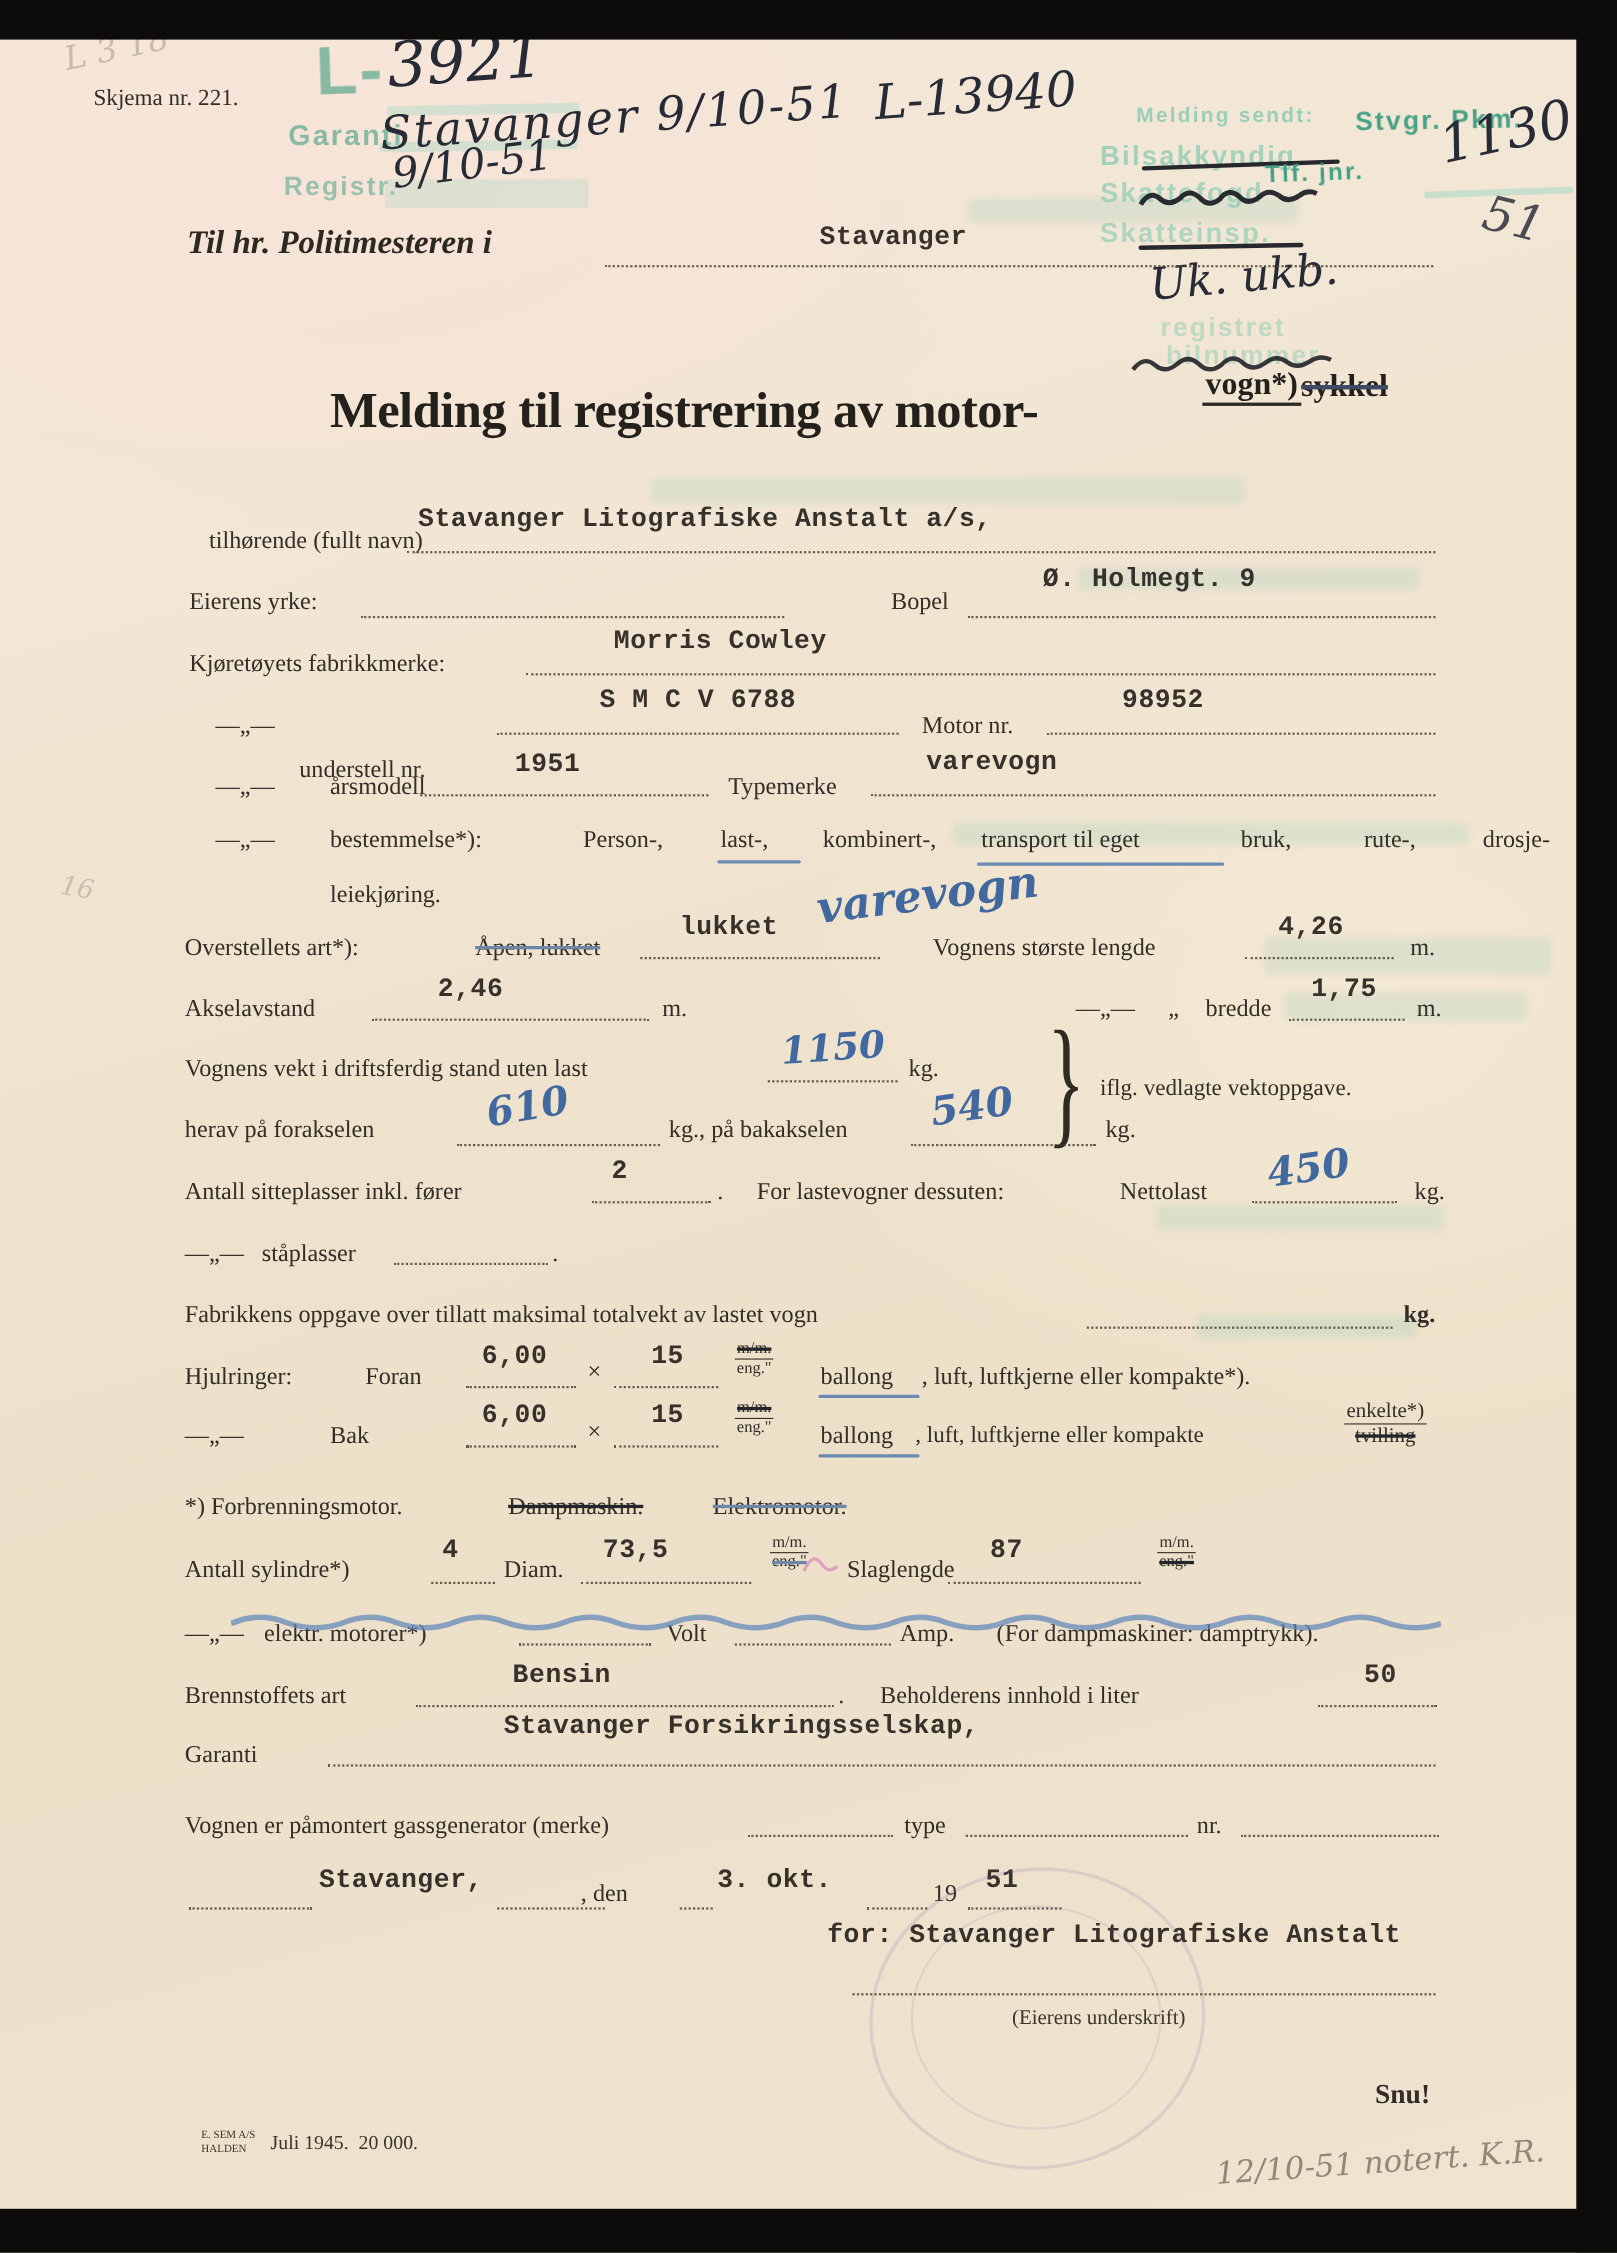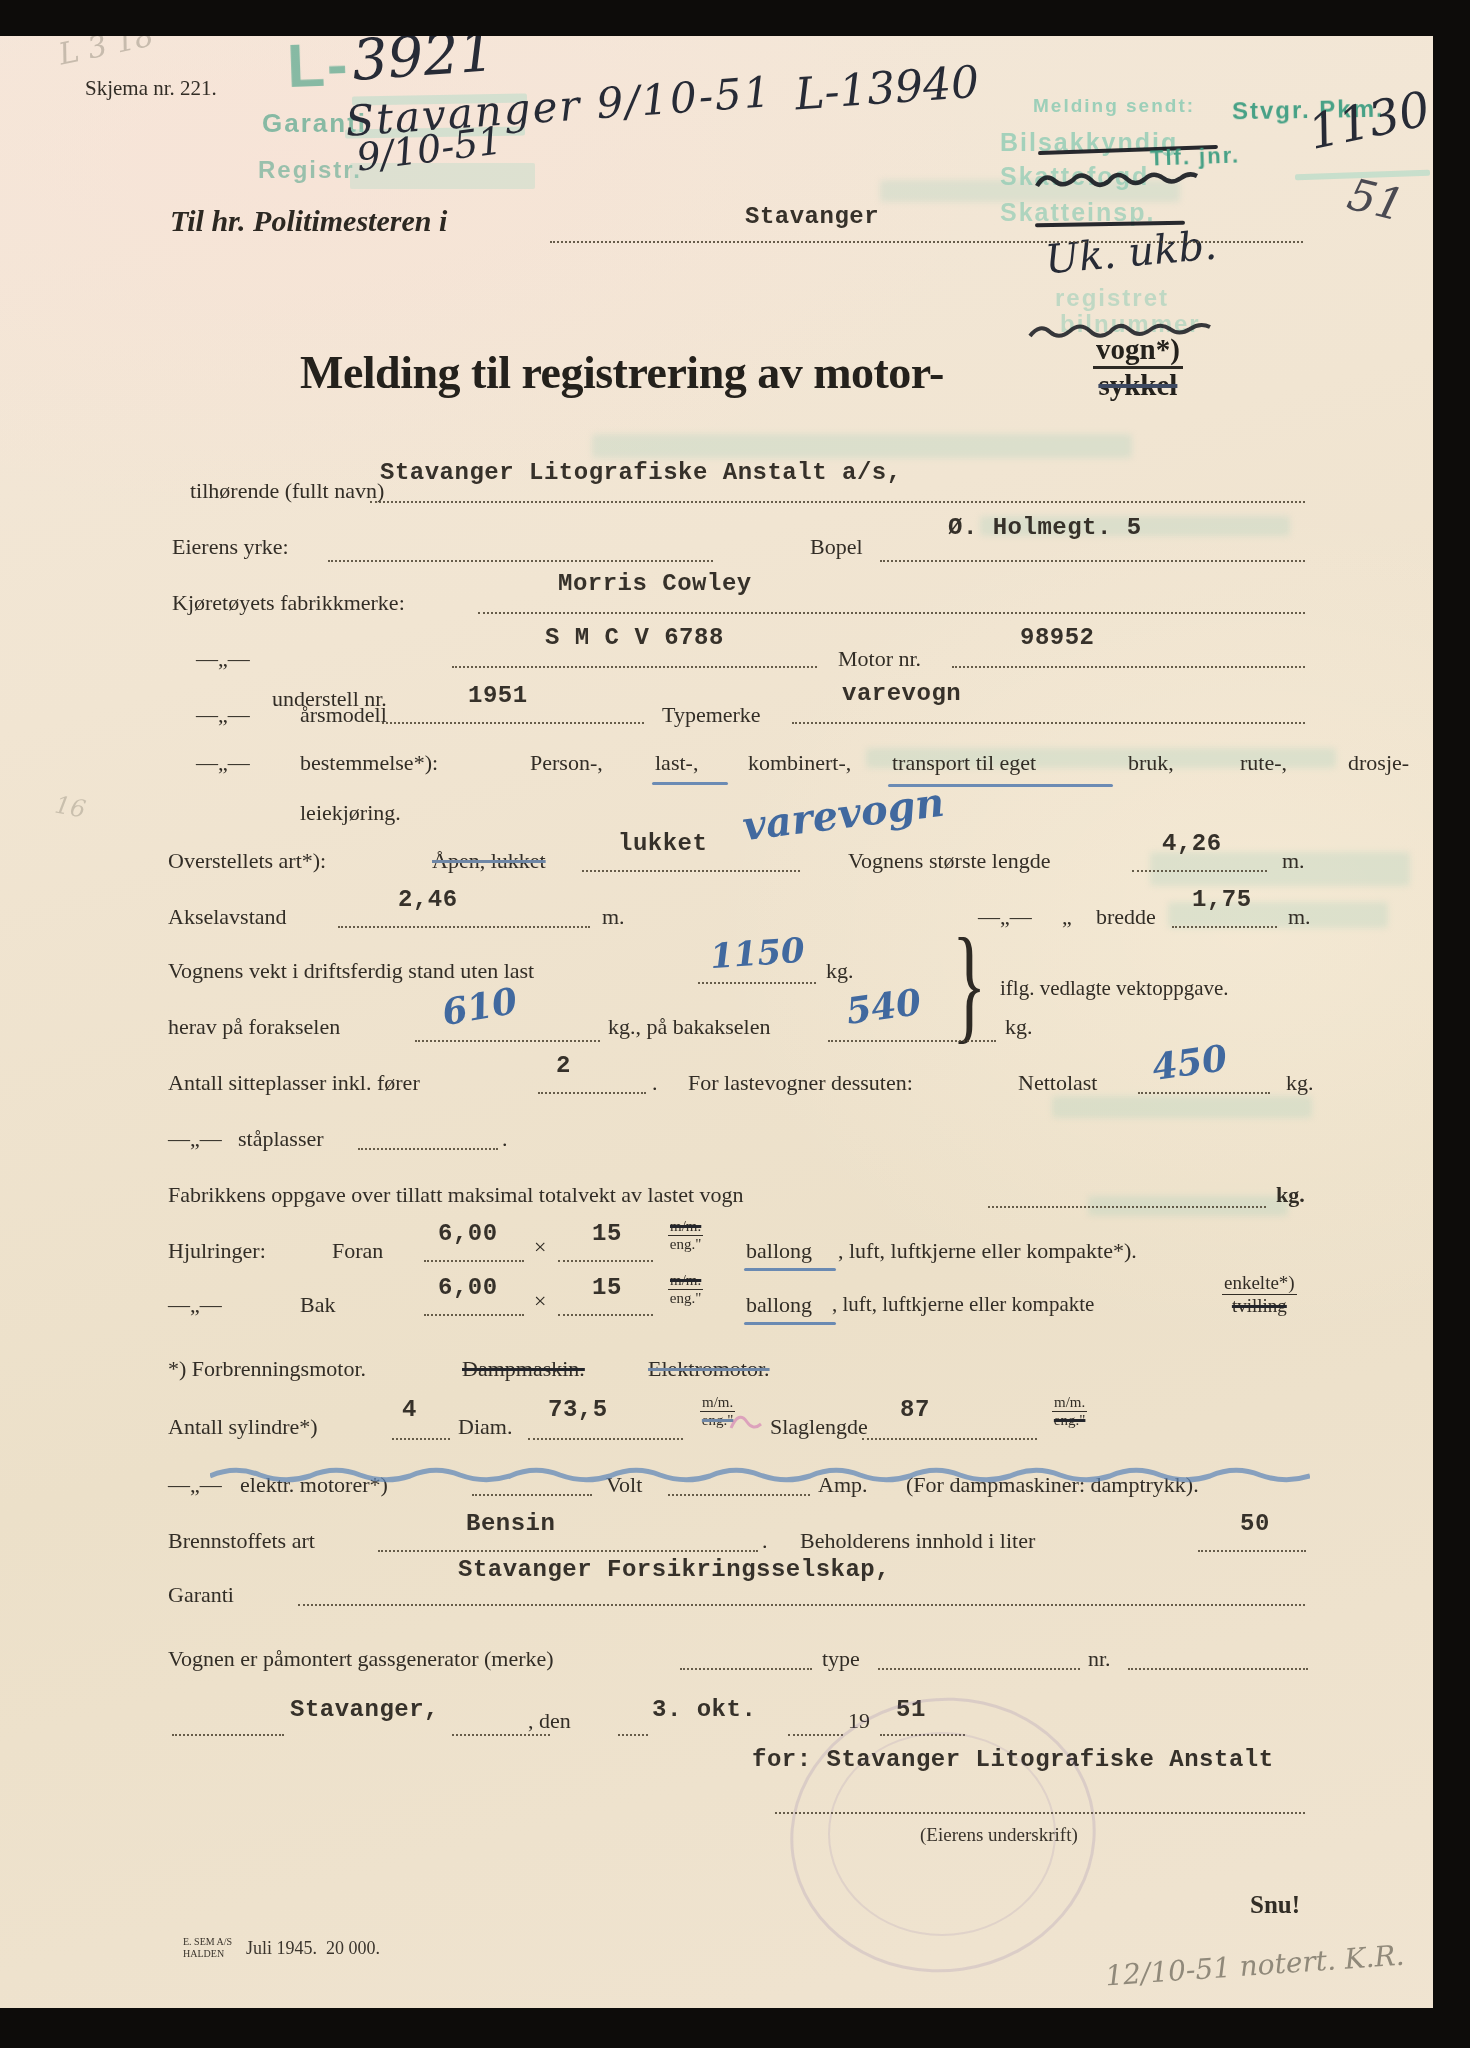--- a/index.html
+++ b/index.html
@@ -31,7 +31,7 @@
   .st-dark{text-decoration:line-through;text-decoration-thickness:2.5px;text-decoration-color:#23252b;}
   .st-blue{text-decoration:line-through;text-decoration-thickness:3px;text-decoration-color:#6f87a6;}
   .title{font:bold 46px/1 "Liberation Serif",serif;color:#24211c;letter-spacing:-.5px;white-space:pre;}
-  .talt{display:flex;flex-direction:column;align-items:center;font:bold 29px/1.15 "Liberation Serif",serif;color:#24211c;}
+  .talt{display:flex;flex-direction:row;align-items:center;font:bold 29px/1.15 "Liberation Serif",serif;color:#24211c;}
   .talt .t{border-bottom:3px solid #2d2a24;padding:0 3px;}
   .talt .b{text-decoration:line-through;text-decoration-thickness:4px;text-decoration-color:#3e4a63;}
   .ital{font:italic 30px/1 "Liberation Serif",serif;color:#2c2822;white-space:pre;}

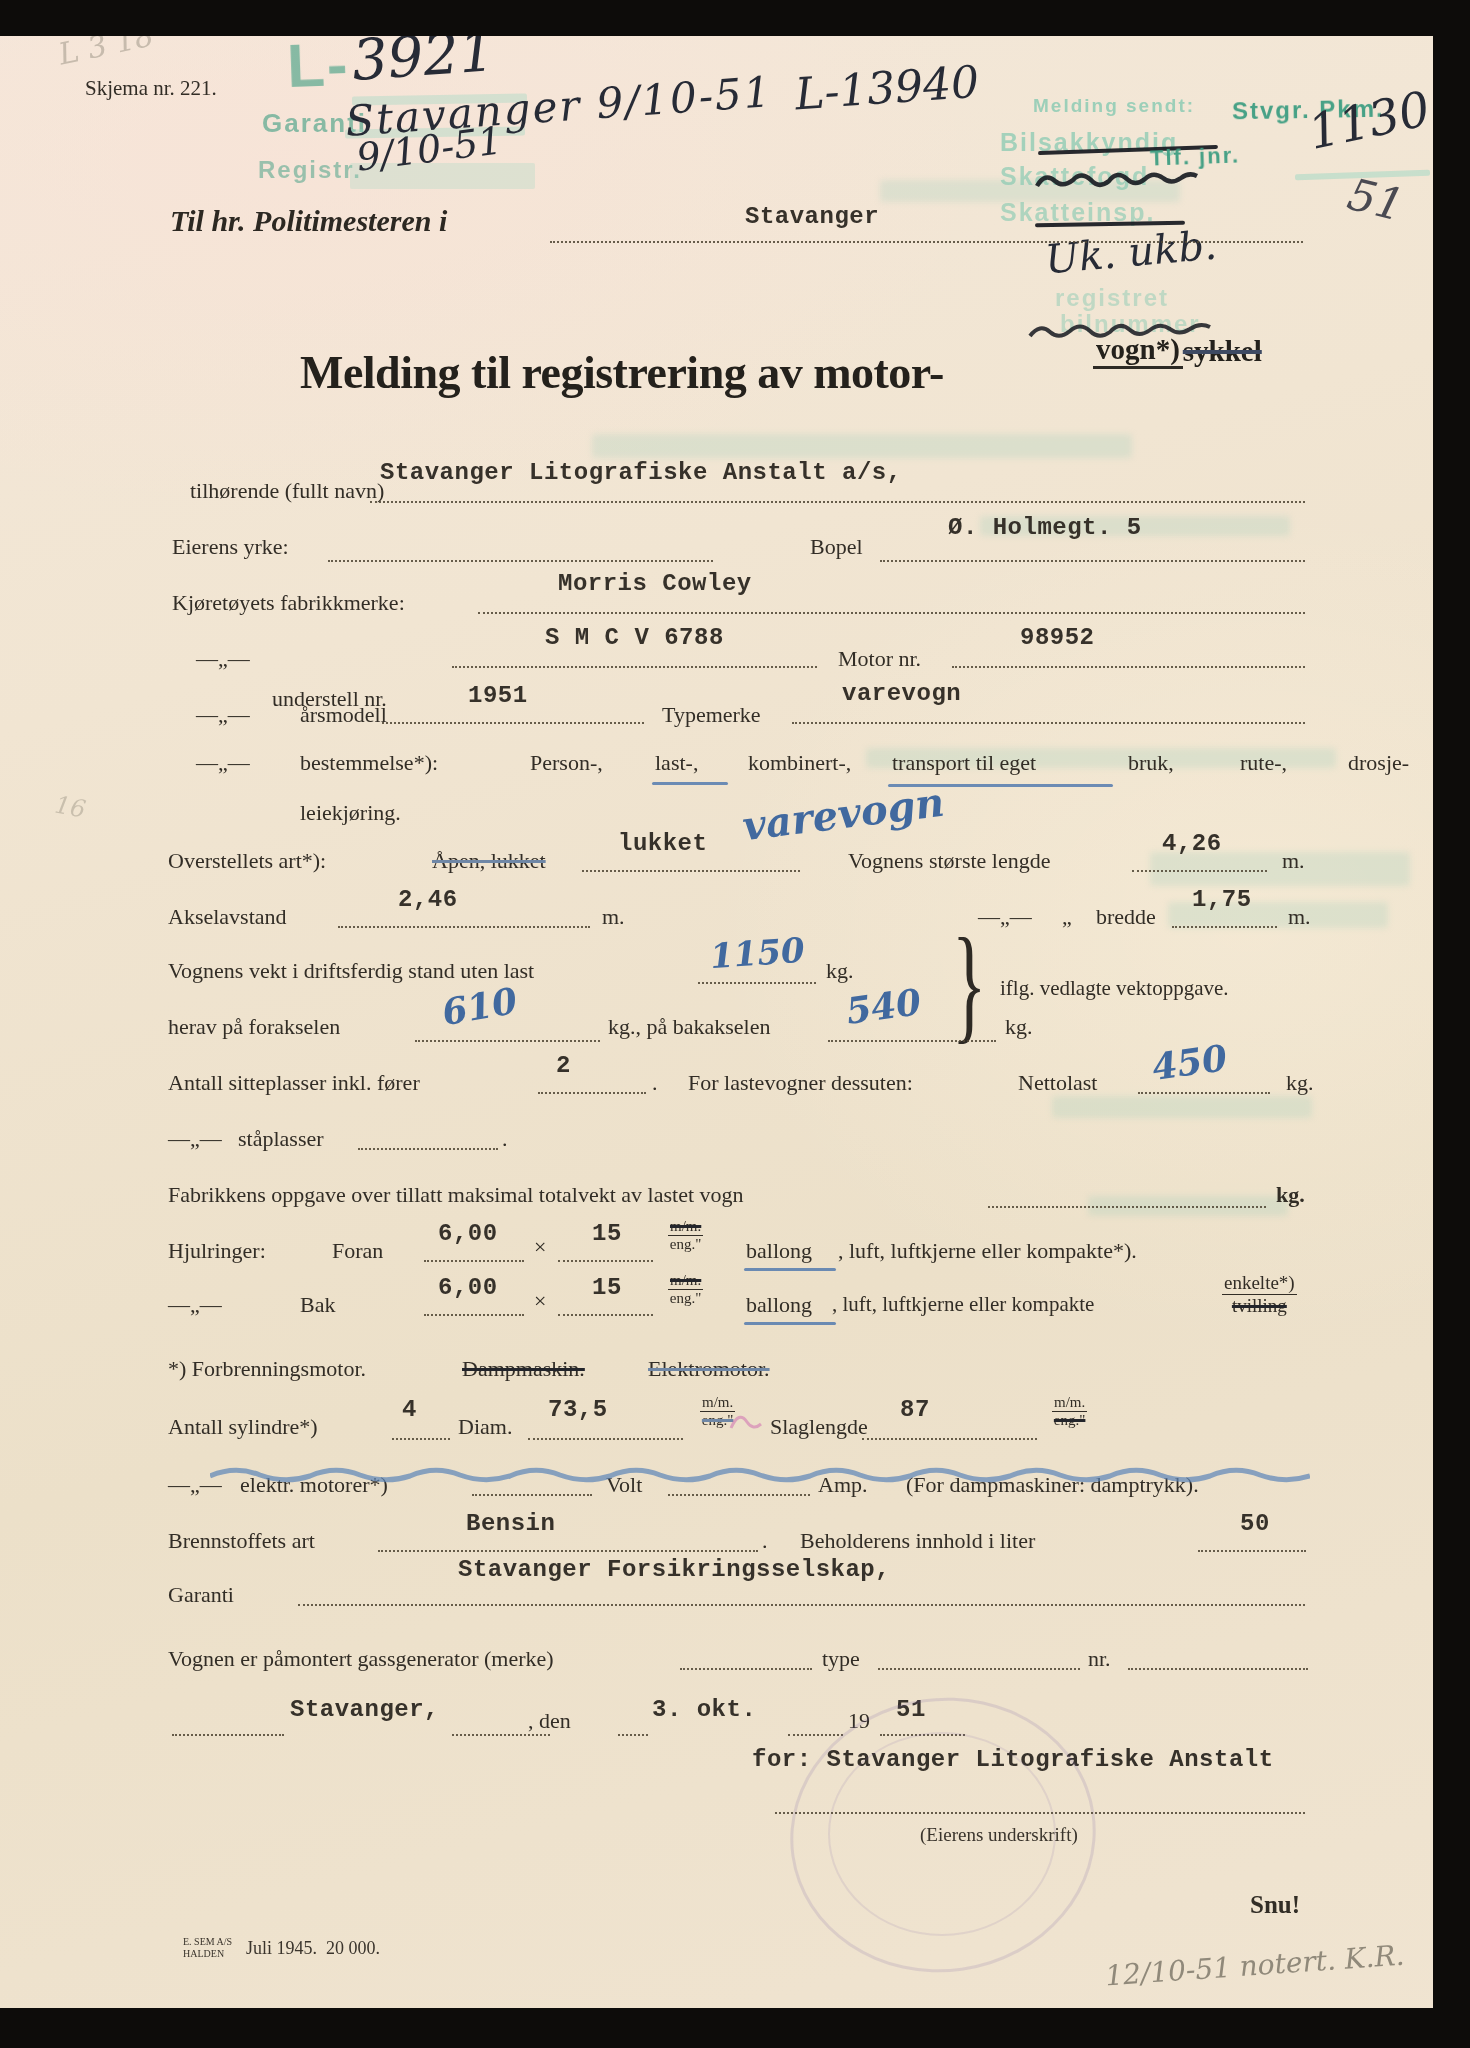--- a/index.html
+++ b/index.html
@@ -108,7 +108,7 @@
     <span class="a lab" style="left:172px;top:534px;">Eierens yrke:</span>
     <div class="a dl" style="left:328px;top:560px;width:385px;"></div>
     <span class="a lab" style="left:810px;top:534px;">Bopel</span>
-    <span class="a typ" style="left:948px;top:516px;">Ø. Holmegt. 5</span>
+    <span class="a typ" style="left:948px;top:516px;">Ø. Holmegt. 9</span>
     <div class="a dl" style="left:880px;top:560px;width:425px;"></div>
 
     <span class="a lab" style="left:172px;top:590px;">Kjøretøyets fabrikkmerke:</span>

